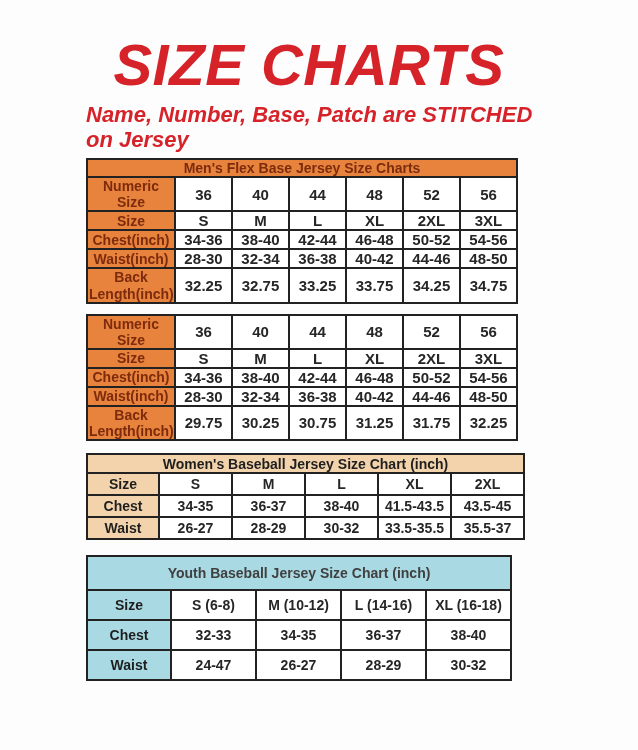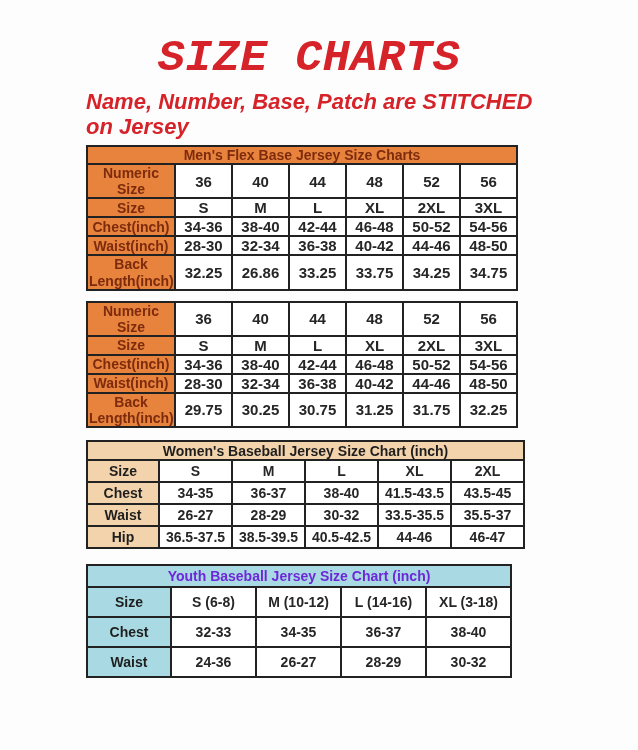--- a/index.html
+++ b/index.html
@@ -24,13 +24,12 @@
   .main-title{
     margin:36px 20px 0 0;
     text-align:center;
-    font-size:45px;
+    font-size:58px;
     line-height:1;
     font-weight:bold;
     font-style:italic;
     letter-spacing:0.5px;
     color:var(--accent-red);
-    font-family:Liberation Mono, monospace;
   }
   .subtitle{
     margin:9px 0 0 86px;

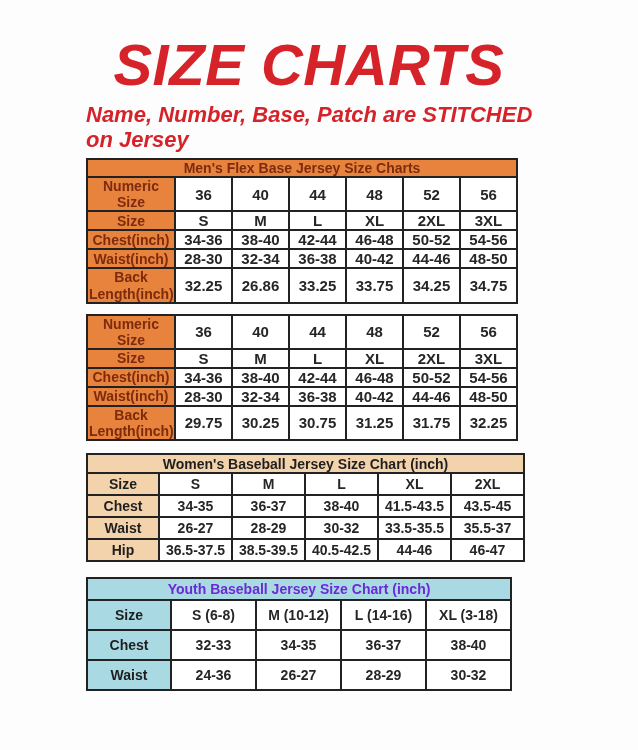--- a/index.html
+++ b/index.html
@@ -143,7 +143,7 @@
       <tr class="r-back">
         <td class="lbl">Back Length(inch)</td>
         <td class="val vtop">32.25</td>
-        <td class="val vtop">26.86</td>
+        <td class="val vtop">32.75</td>
         <td class="val vtop">33.25</td>
         <td class="val vtop">33.75</td>
         <td class="val vtop">34.25</td>

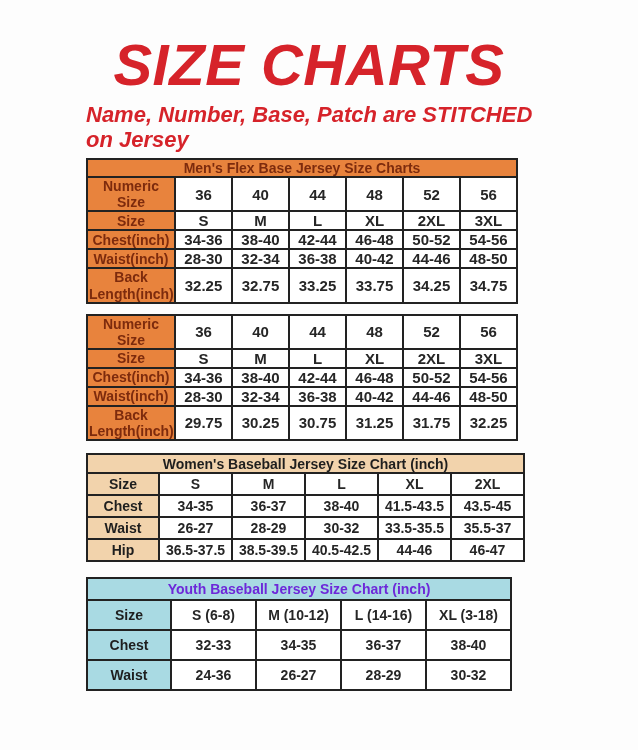--- a/index.html
+++ b/index.html
@@ -248,14 +248,6 @@
         <td class="val">33.5-35.5</td>
         <td class="val">35.5-37</td>
       </tr>
-      <tr class="r-w">
-        <td class="lbl">Hip</td>
-        <td class="val">36.5-37.5</td>
-        <td class="val">38.5-39.5</td>
-        <td class="val">40.5-42.5</td>
-        <td class="val">44-46</td>
-        <td class="val">46-47</td>
-      </tr>
     </tbody>
   </table>
 

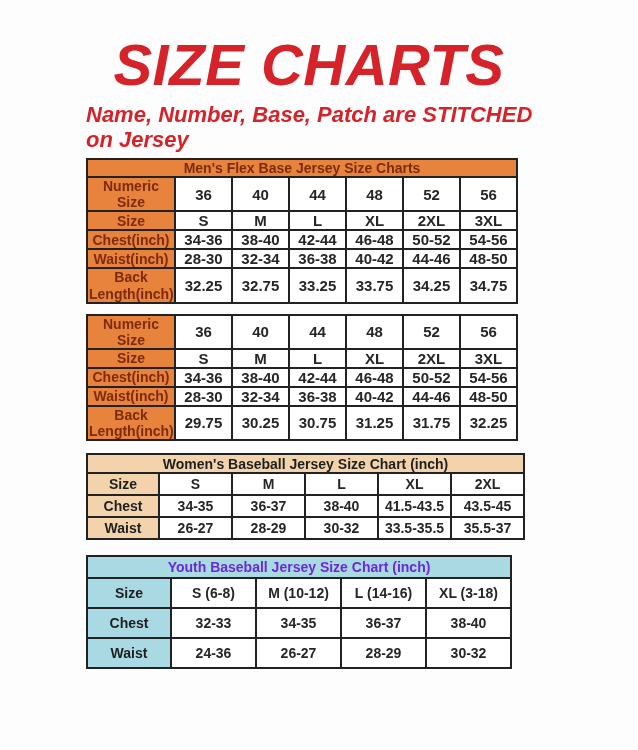--- a/index.html
+++ b/index.html
@@ -77,7 +77,7 @@
 
   
   .t-you{width:424px;margin-top:15px;}
-  .t-you td.ttl{background:var(--light-blue);color:#6d28d9;height:22px;}
+  .t-you td.ttl{background:var(--light-blue);color:#404040;height:34px;}
   .t-you td.lbl{background:var(--light-blue);color:#1e1e1e;}
   .t-you td.val{font-size:14px;}
   .t-you tr.r-y td{height:30px;}

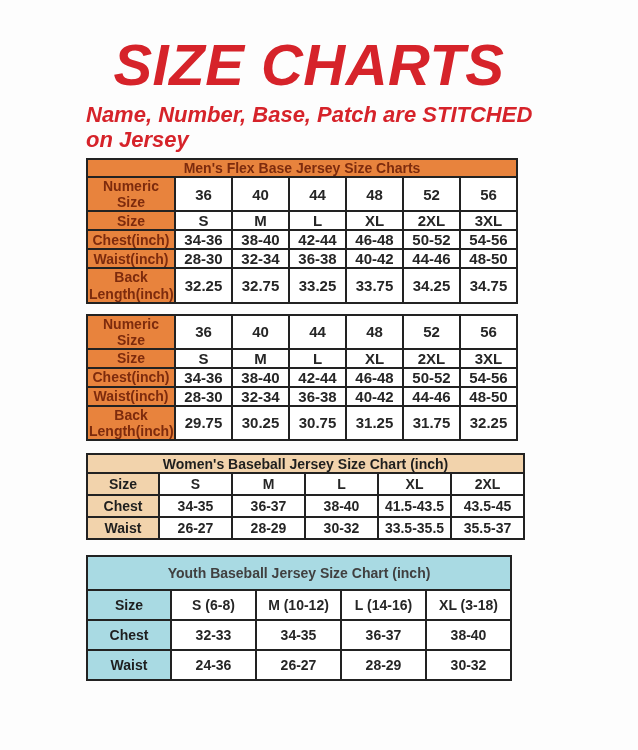--- a/index.html
+++ b/index.html
@@ -268,7 +268,7 @@
         <td class="val">S (6-8)</td>
         <td class="val">M (10-12)</td>
         <td class="val">L (14-16)</td>
-        <td class="val">XL (3-18)</td>
+        <td class="val">XL (16-18)</td>
       </tr>
       <tr class="r-y">
         <td class="lbl">Chest</td>

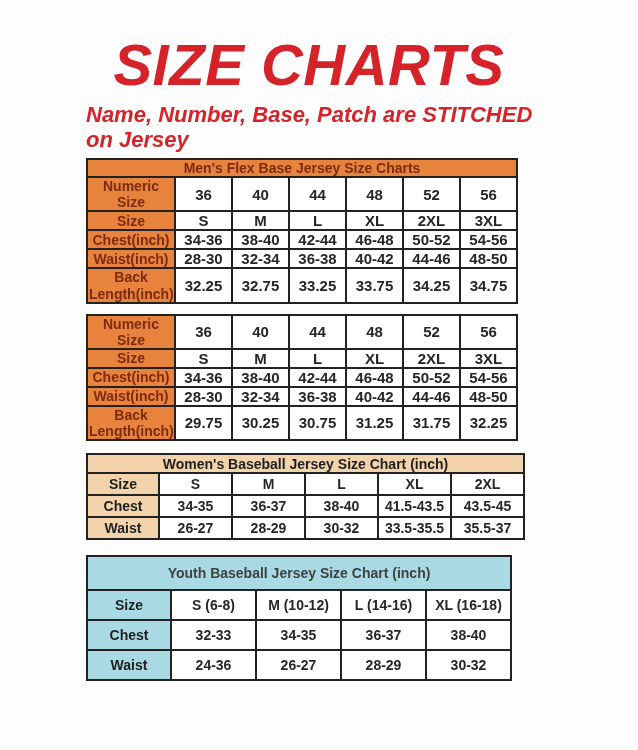--- a/index.html
+++ b/index.html
@@ -279,7 +279,7 @@
       </tr>
       <tr class="r-y">
         <td class="lbl">Waist</td>
-        <td class="val">24-36</td>
+        <td class="val">24-47</td>
         <td class="val">26-27</td>
         <td class="val">28-29</td>
         <td class="val">30-32</td>

